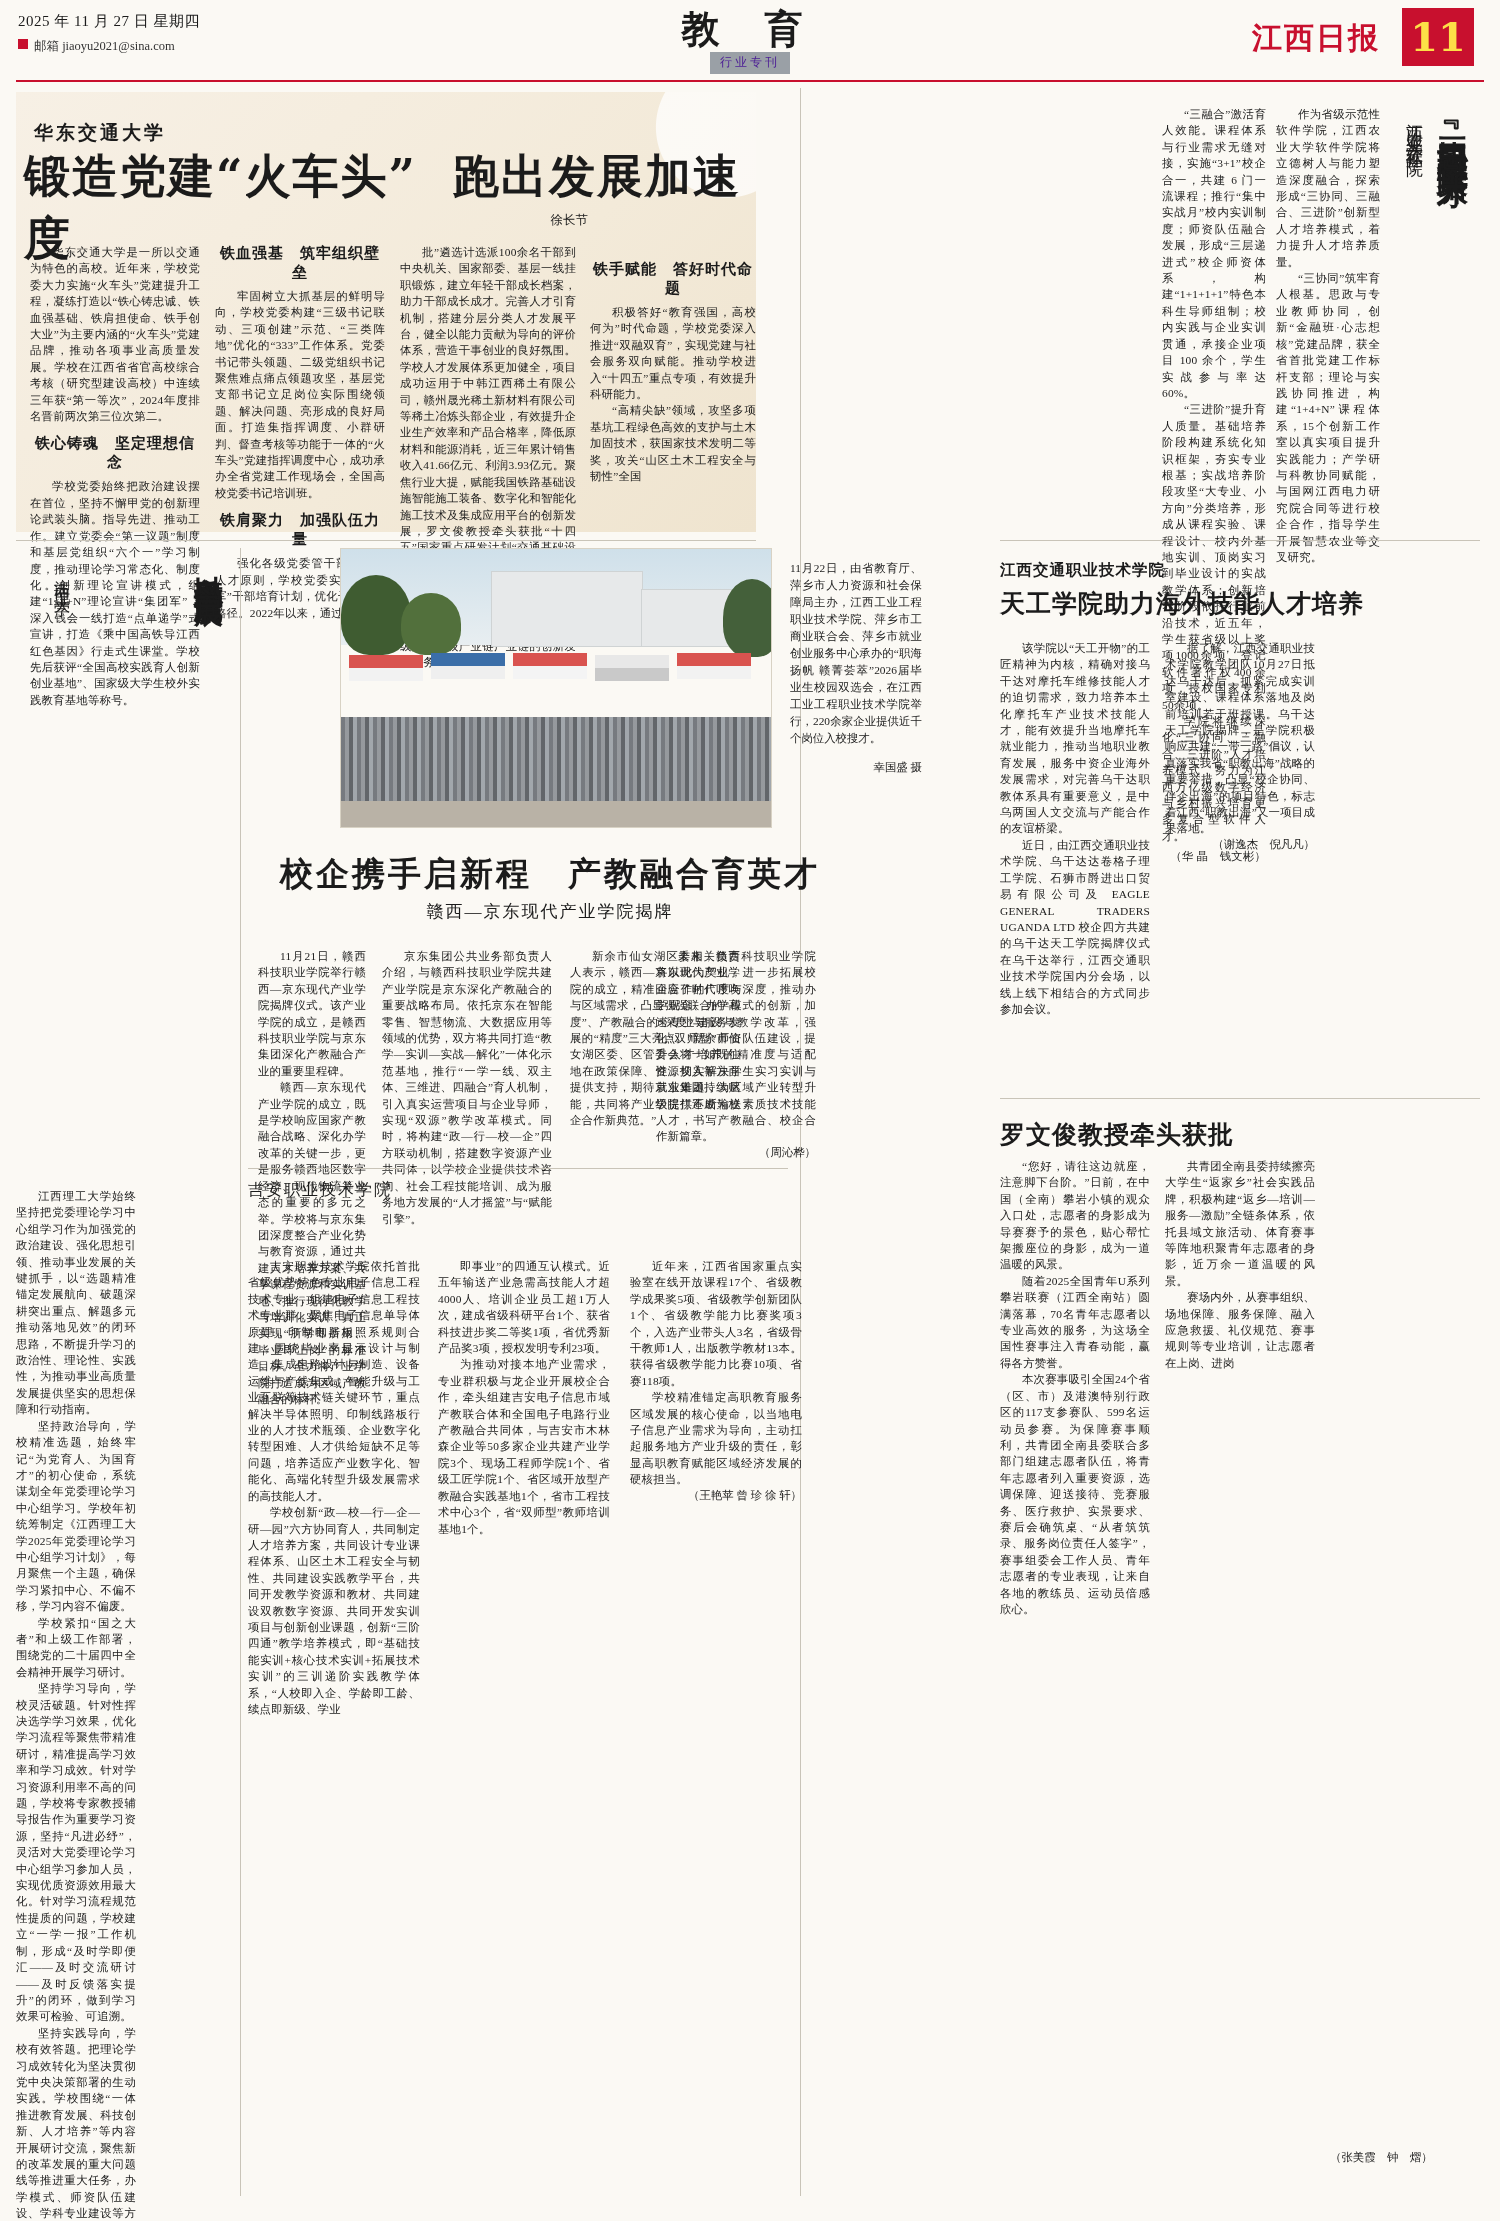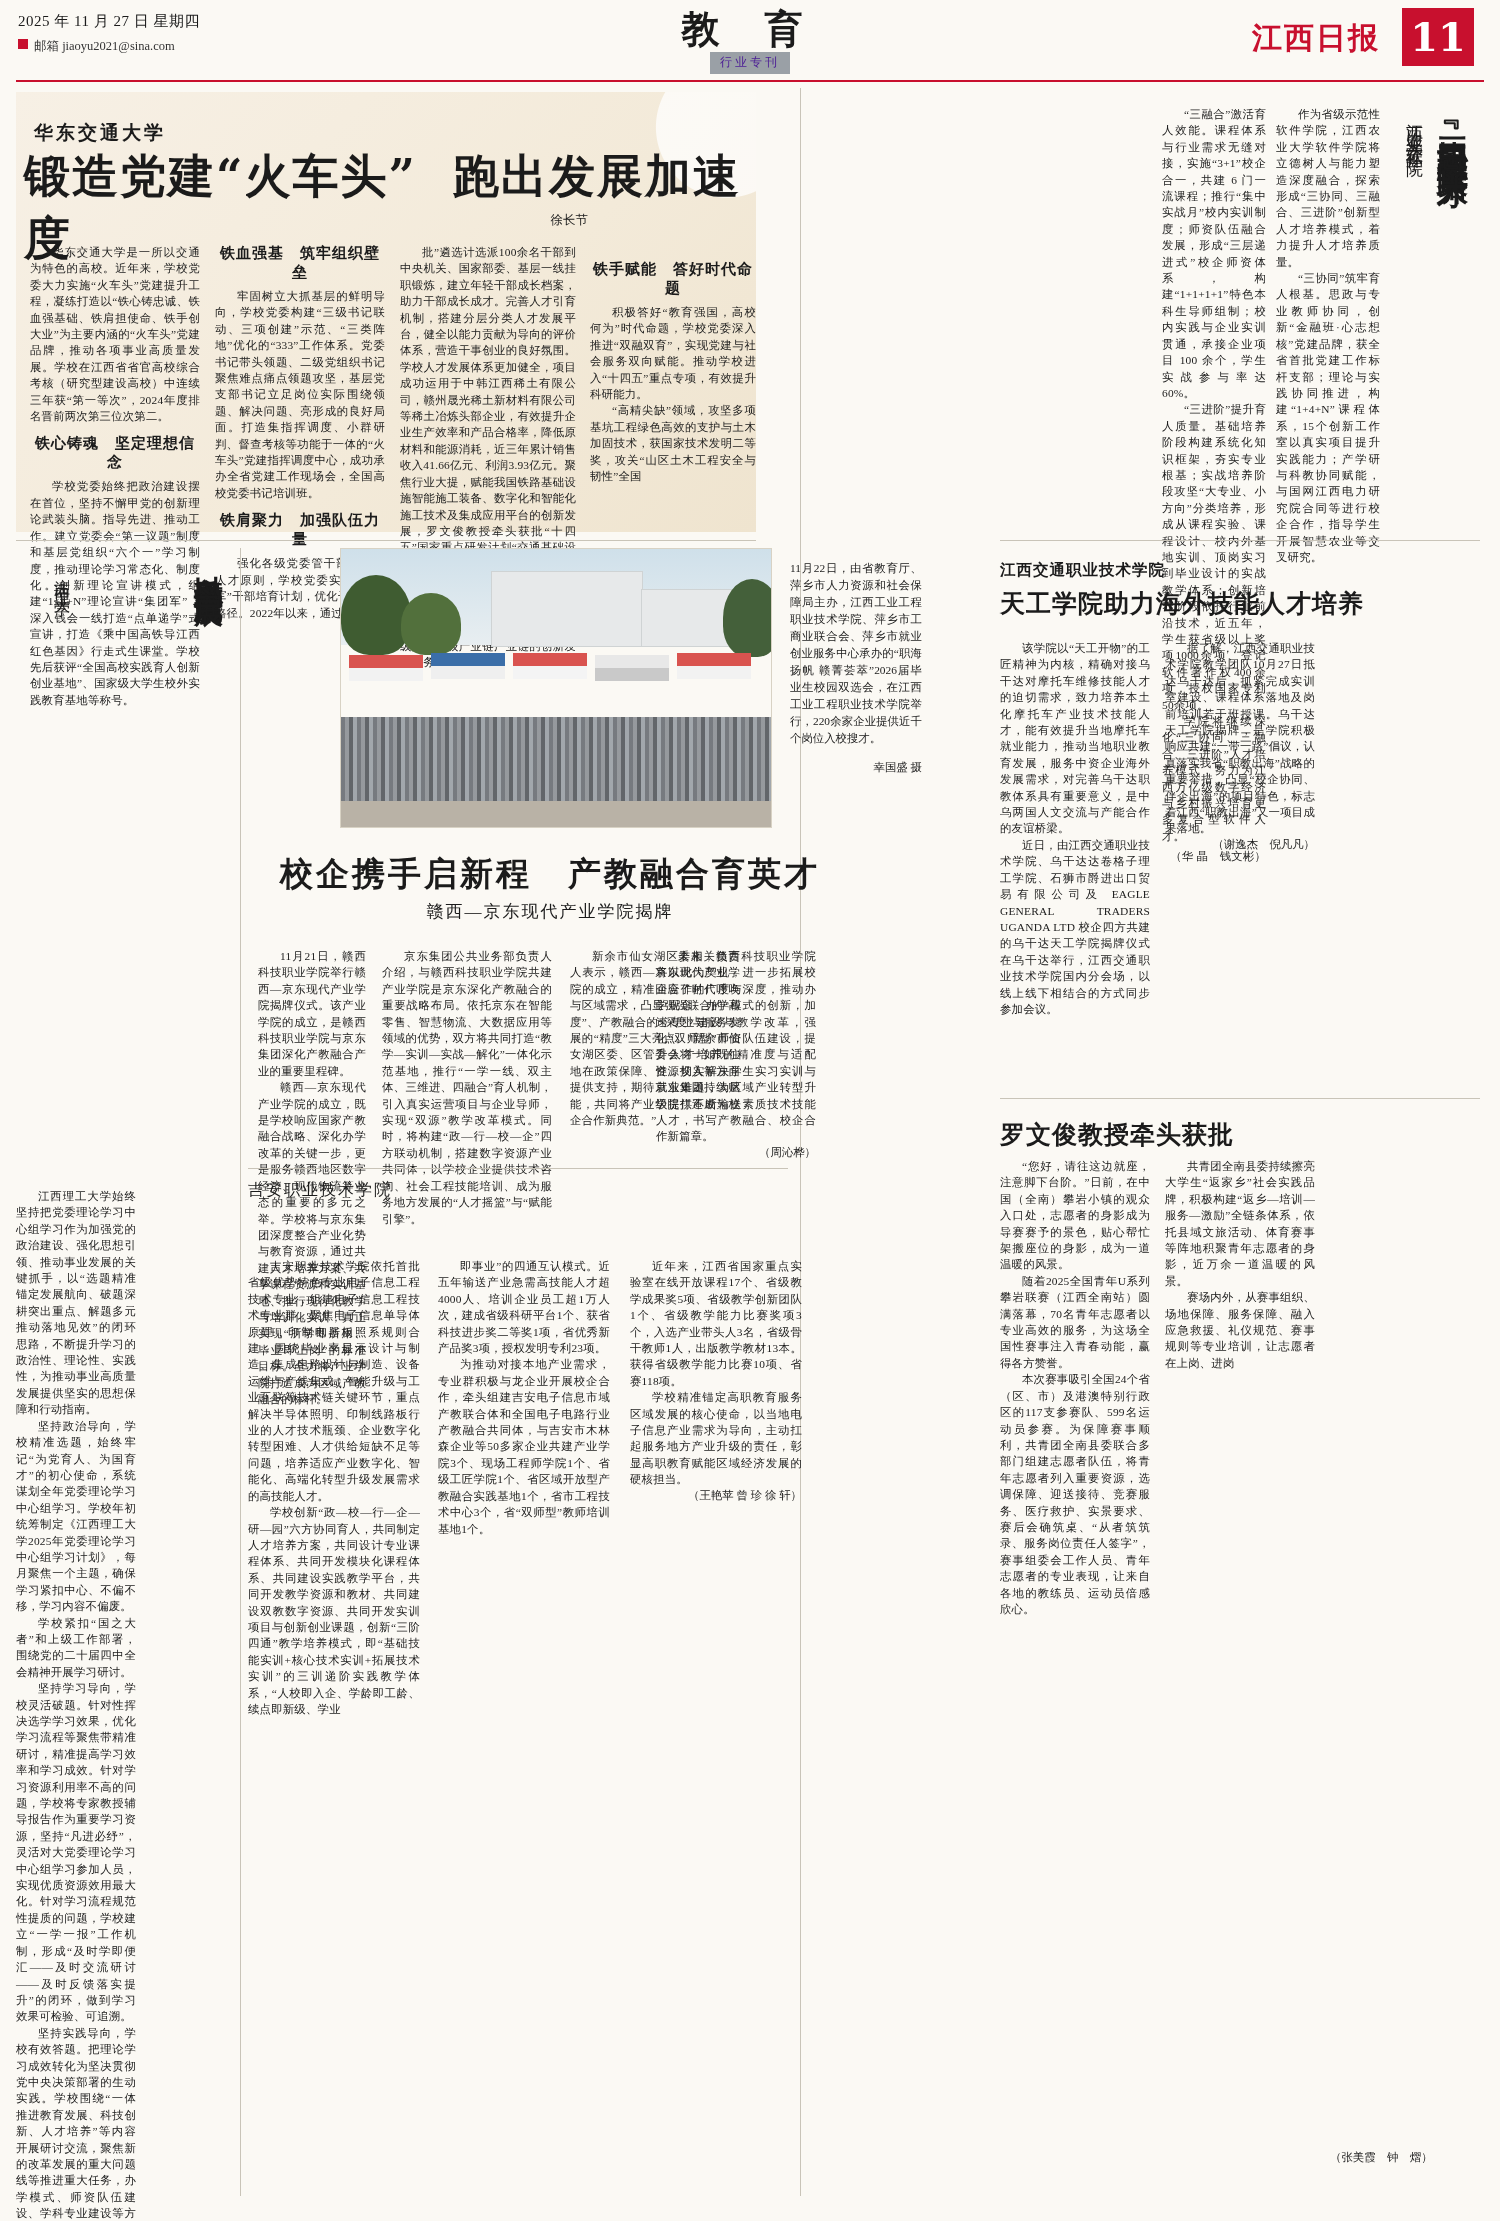--- a/index.html
+++ b/index.html
@@ -15,7 +15,7 @@
   .md-sub{position:absolute;left:0;top:52px;width:1500px;text-align:center;}
   .md-sub span{display:inline-block;background:#9aa0a6;color:#4c1d95;font-size:12px;letter-spacing:3px;padding:2px 10px 3px;}
   .md-paper{position:absolute;right:120px;top:18px;font-size:30px;font-weight:bold;color:#c8102e;letter-spacing:2px;font-family:"DejaVu Serif",serif;}
-  .md-pageno{position:absolute;right:26px;top:8px;width:72px;height:58px;background:#c8102e;color:#ffffff;font-size:40px;font-weight:bold;text-align:center;line-height:58px;font-family:"DejaVu Serif",serif;}
+  .md-pageno{position:absolute;right:26px;top:8px;width:72px;height:58px;background:#c8102e;color:#fde047;font-size:40px;font-weight:bold;text-align:center;line-height:58px;font-family:"DejaVu Serif",serif;}
   .rule{position:absolute;left:16px;width:1468px;height:2px;background:#c8102e;}
 
   

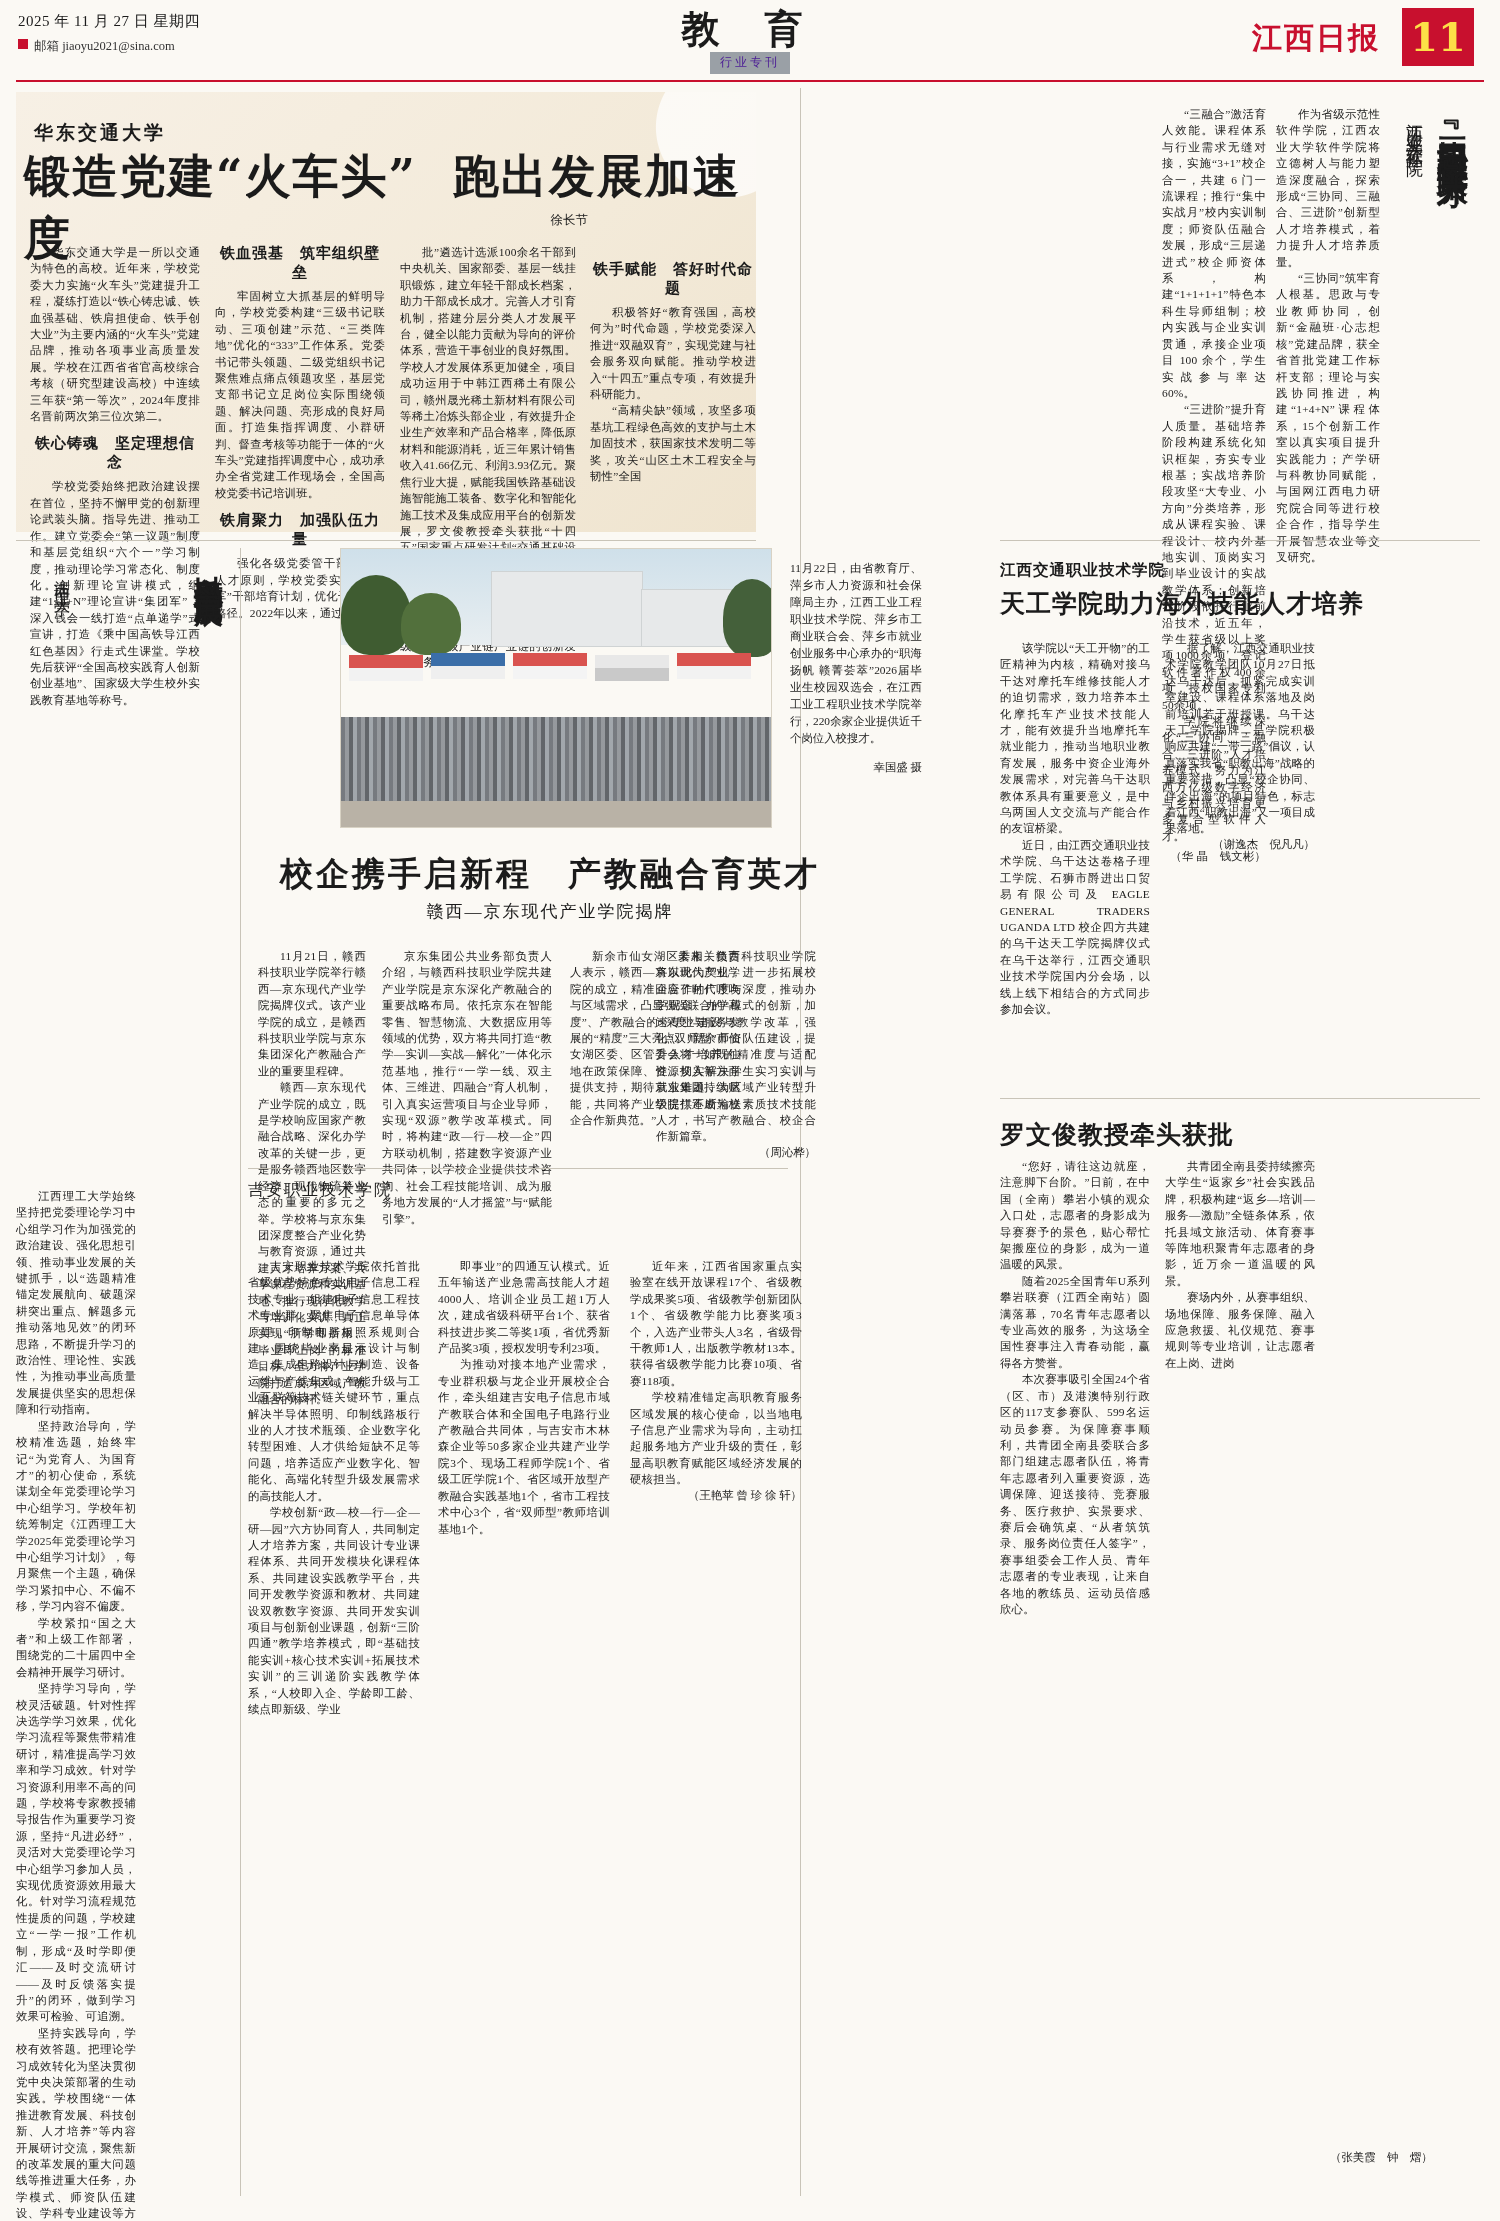--- a/index.html
+++ b/index.html
@@ -217,7 +217,7 @@
   <div class="bot-cols">
     <div class="bc" style="left:0;width:172px">
       <div class="body ind">吉安职业技术学院依托首批省级优势特色专业电子信息工程技术专业，组建电子信息工程技术专业群，聚焦电子信息单导体原理，印制电器板照系规则合建，围绕毕业率显示设计与制造、集成电路设计与制造、设备运维与产线集成、智能升级与工业互联等技术链关键环节，重点解决半导体照明、印制线路板行业的人才技术瓶颈、企业数字化转型困难、人才供给短缺不足等问题，培养适应产业数字化、智能化、高端化转型升级发展需求的高技能人才。</div>
-      <div class="body ind">学校创新“政—校—行—企—研—园”六方协同育人，共同制定人才培养方案，共同设计专业课程体系、共同开发模块化课程体系、共同建设实践教学平台，共同开发教学资源和教材、共同建设双教数字资源、共同开发实训项目与创新创业课题，创新“三阶四通”教学培养模式，即“基础技能实训+核心技术实训+拓展技术实训”的三训递阶实践教学体系，“人校即入企、学龄即工龄、续点即新级、学业</div>
+      <div class="body ind">学校创新“政—校—行—企—研—园”六方协同育人，共同制定人才培养方案，共同设计专业课程体系、山区土木工程安全与韧性、共同建设实践教学平台，共同开发教学资源和教材、共同建设双教数字资源、共同开发实训项目与创新创业课题，创新“三阶四通”教学培养模式，即“基础技能实训+核心技术实训+拓展技术实训”的三训递阶实践教学体系，“人校即入企、学龄即工龄、续点即新级、学业</div>
     </div>
     <div class="bc" style="left:190px;width:172px">
       <div class="body ind">即事业”的四通互认模式。近五年输送产业急需高技能人才超4000人、培训企业员工超1万人次，建成省级科研平台1个、获省科技进步奖二等奖1项，省优秀新产品奖3项，授权发明专利23项。</div>

